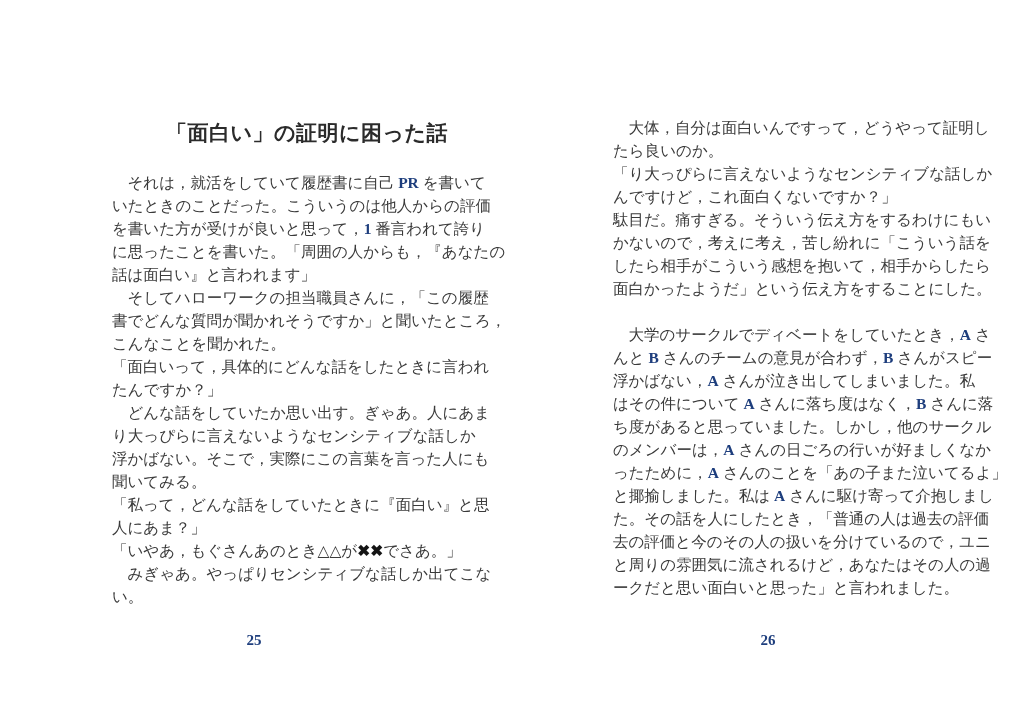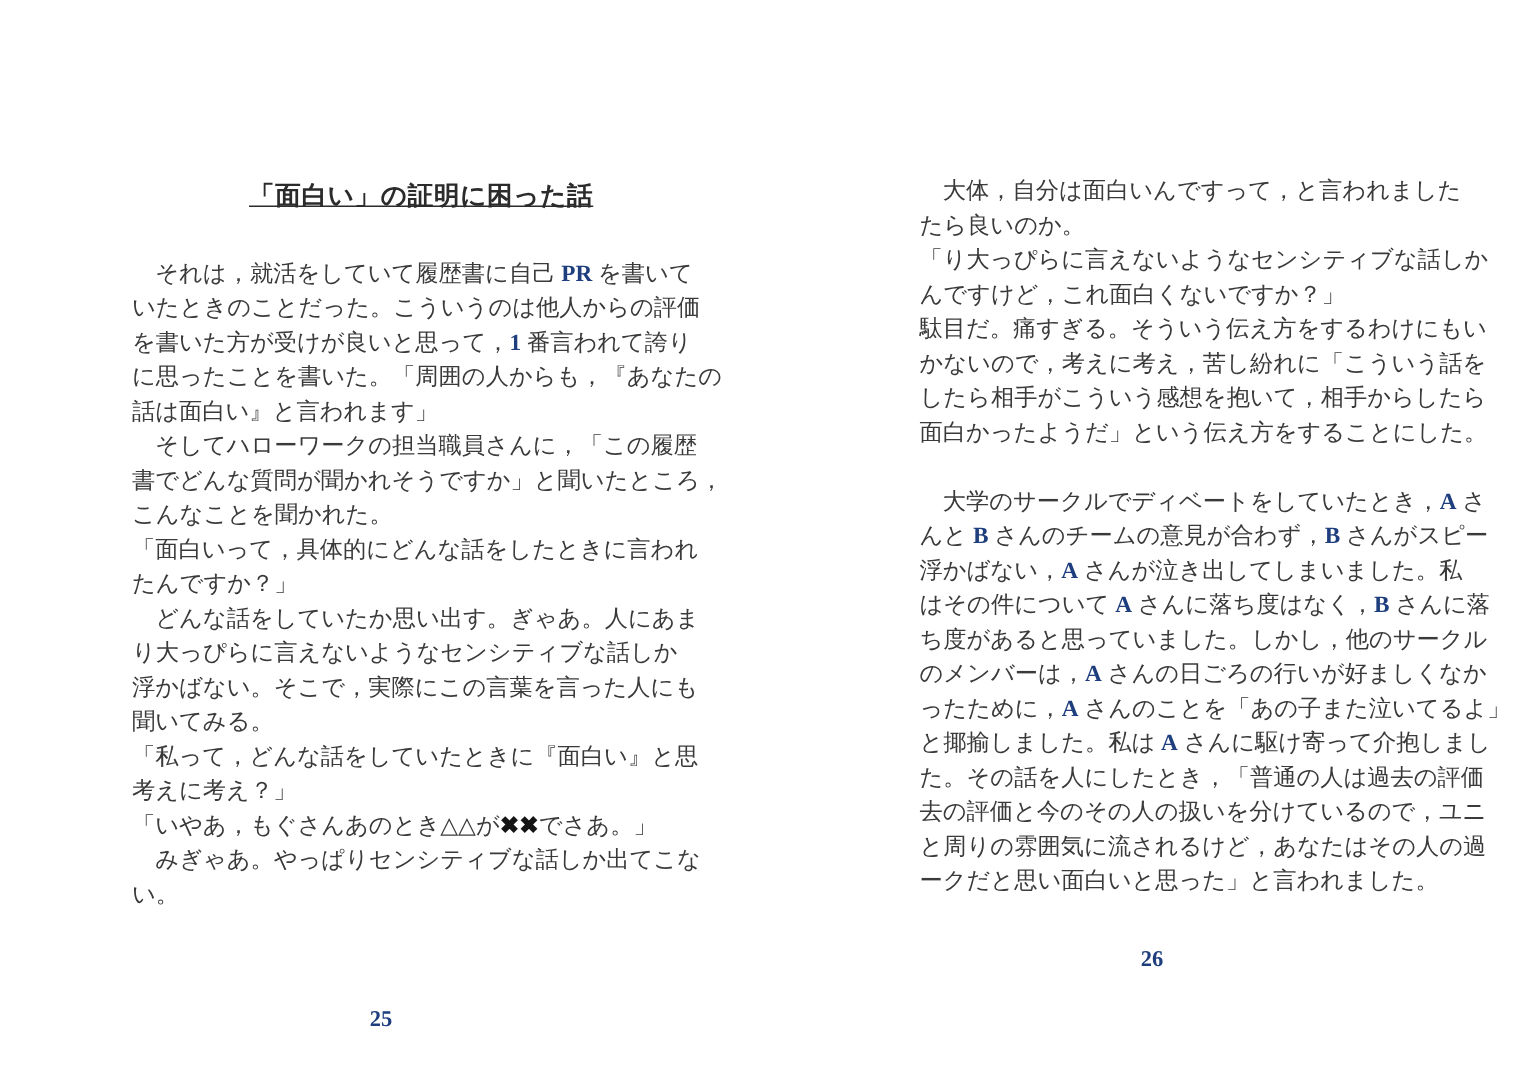--- a/index.html
+++ b/index.html
@@ -23,12 +23,11 @@
     position: absolute;
     left: 166px;
     top: 119px;
-    font-size: 17px;
+    font-size: 21px;
     font-weight: bold;
     letter-spacing: 0.5px;
     color: var(--title-color, #2b2b2b);
     white-space: pre;
-    text-decoration: underline;
   }
   .body-lines {
     position: absolute;

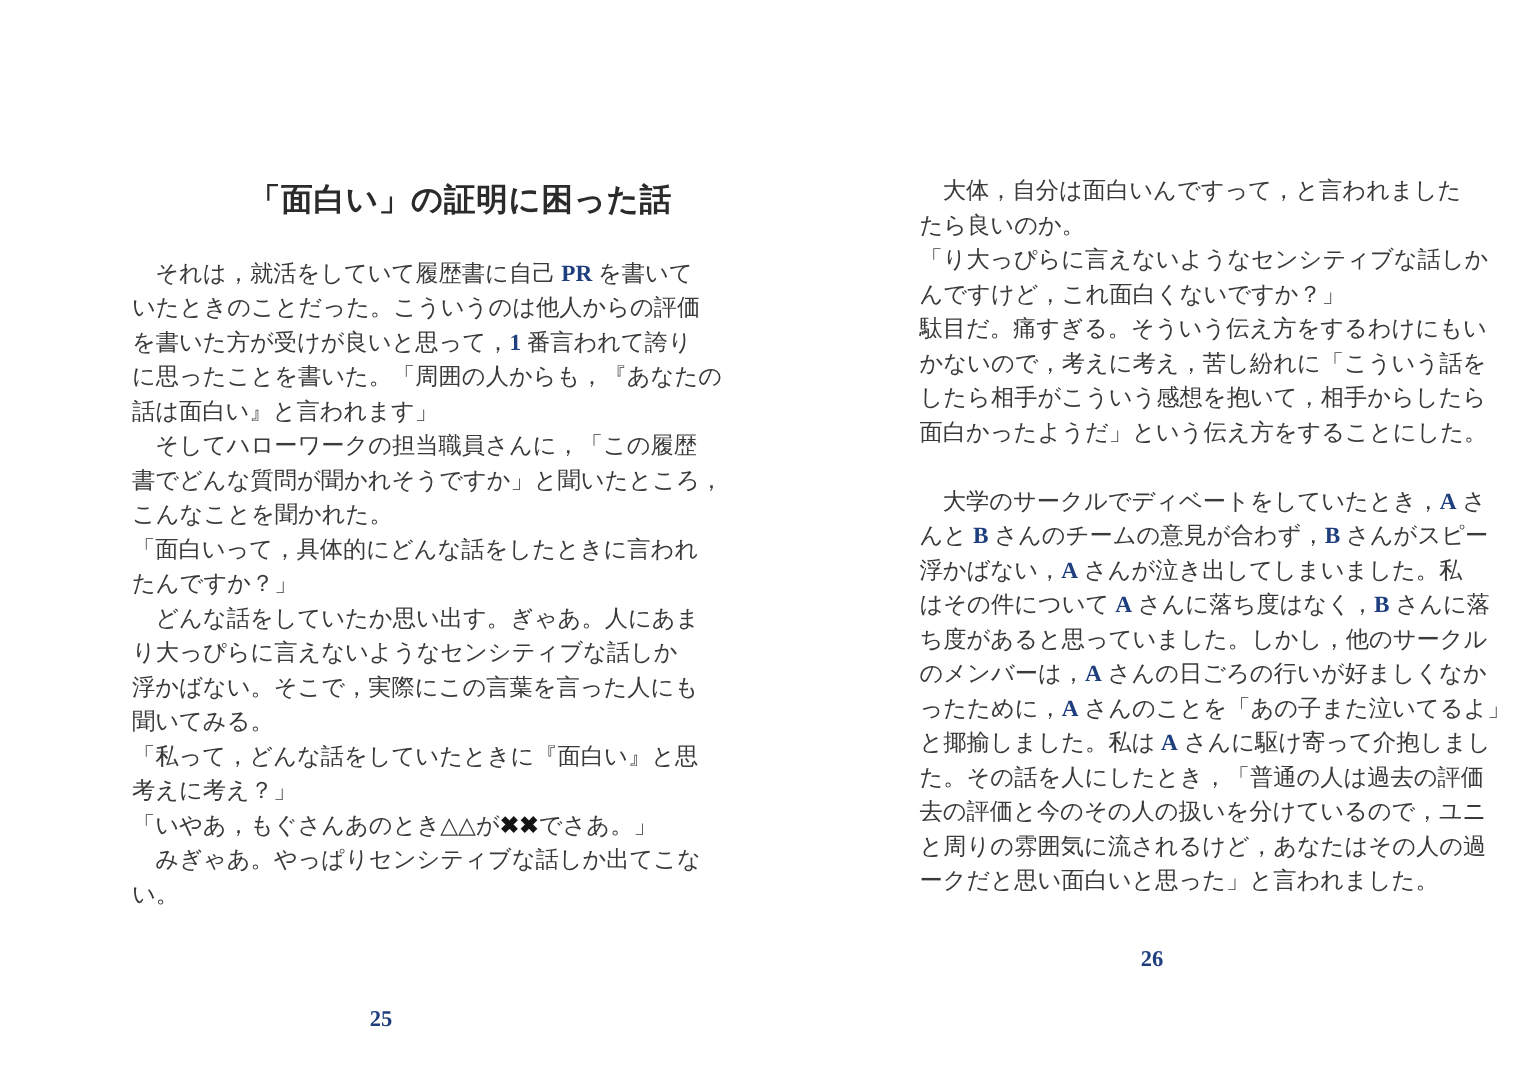--- a/index.html
+++ b/index.html
@@ -102,7 +102,7 @@
 
   <div class="right-page">
     <div class="body-lines right">
-        <div class="text-line"><span>　大体，自分は面白いんですって，と言われました</span></div>
+        <div class="text-line"><span>　大体，自分は面白いんですって，どうやって証明し</span></div>
         <div class="text-line"><span>たら良いのか。</span></div>
         <div class="text-line"><span>「り大っぴらに言えないようなセンシティブな話しか</span></div>
         <div class="text-line"><span>んですけど，これ面白くないですか？」</span></div>

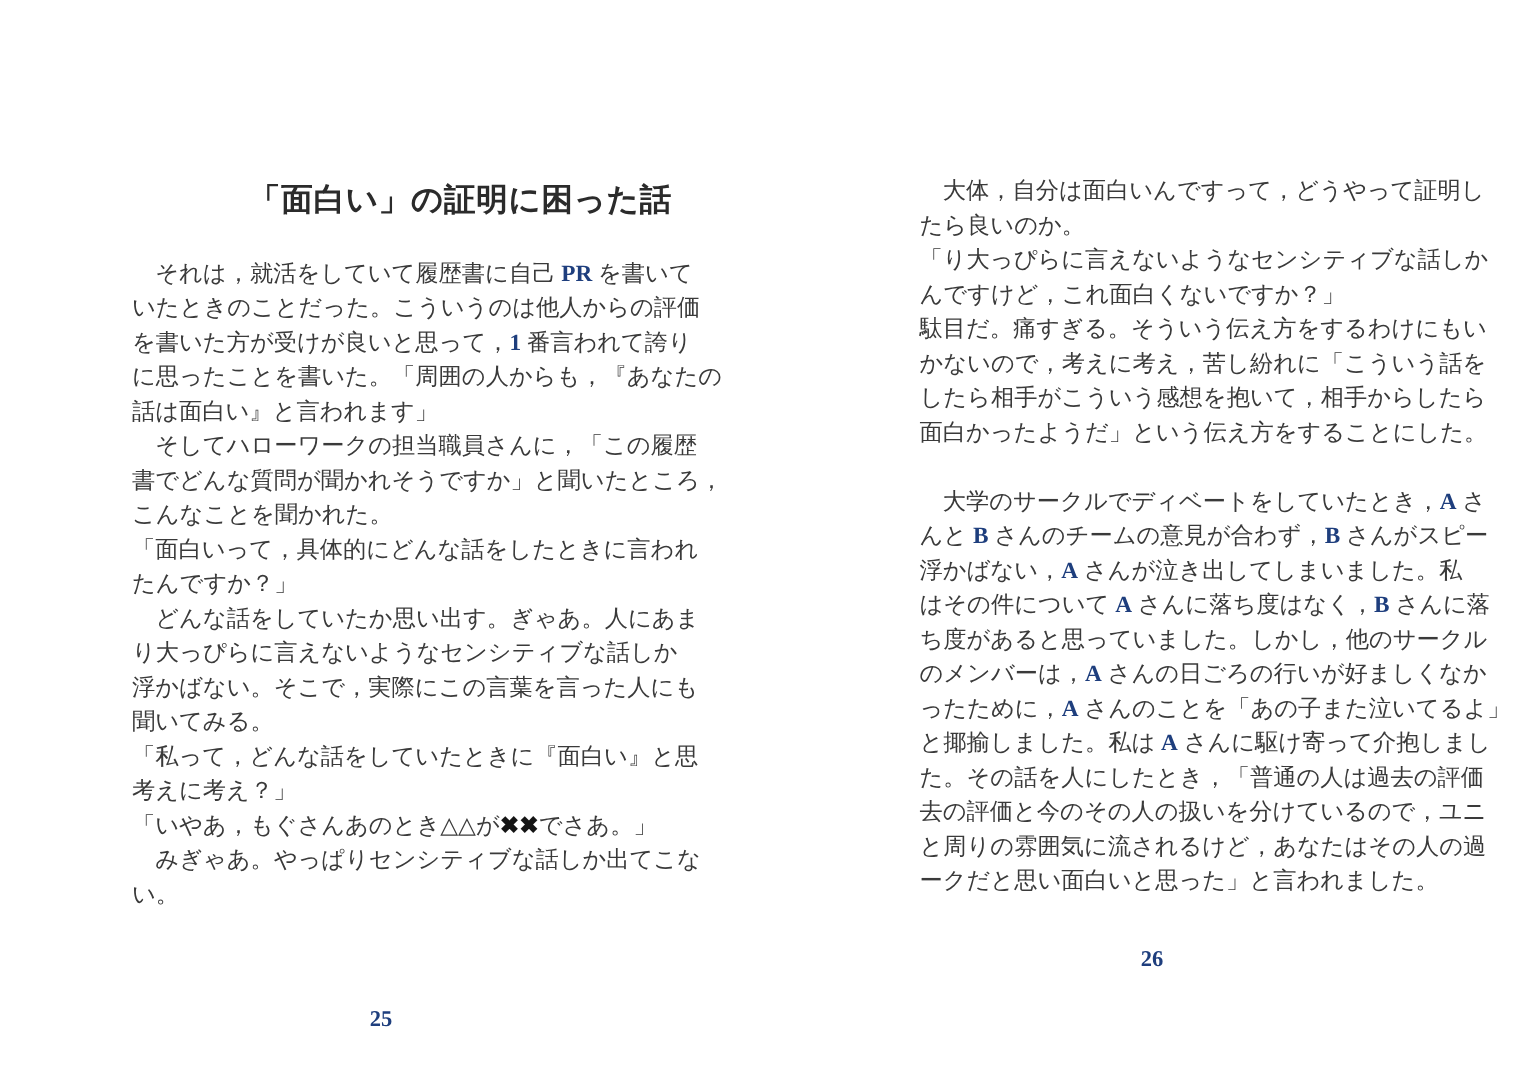--- a/index.html
+++ b/index.html
@@ -35,7 +35,7 @@
     color: var(--body-color, #3a3a3a);
   }
   .body-lines.left {
-    left: 88px;
+    left: 112px;
     top: 171px;
     width: 382px;
   }

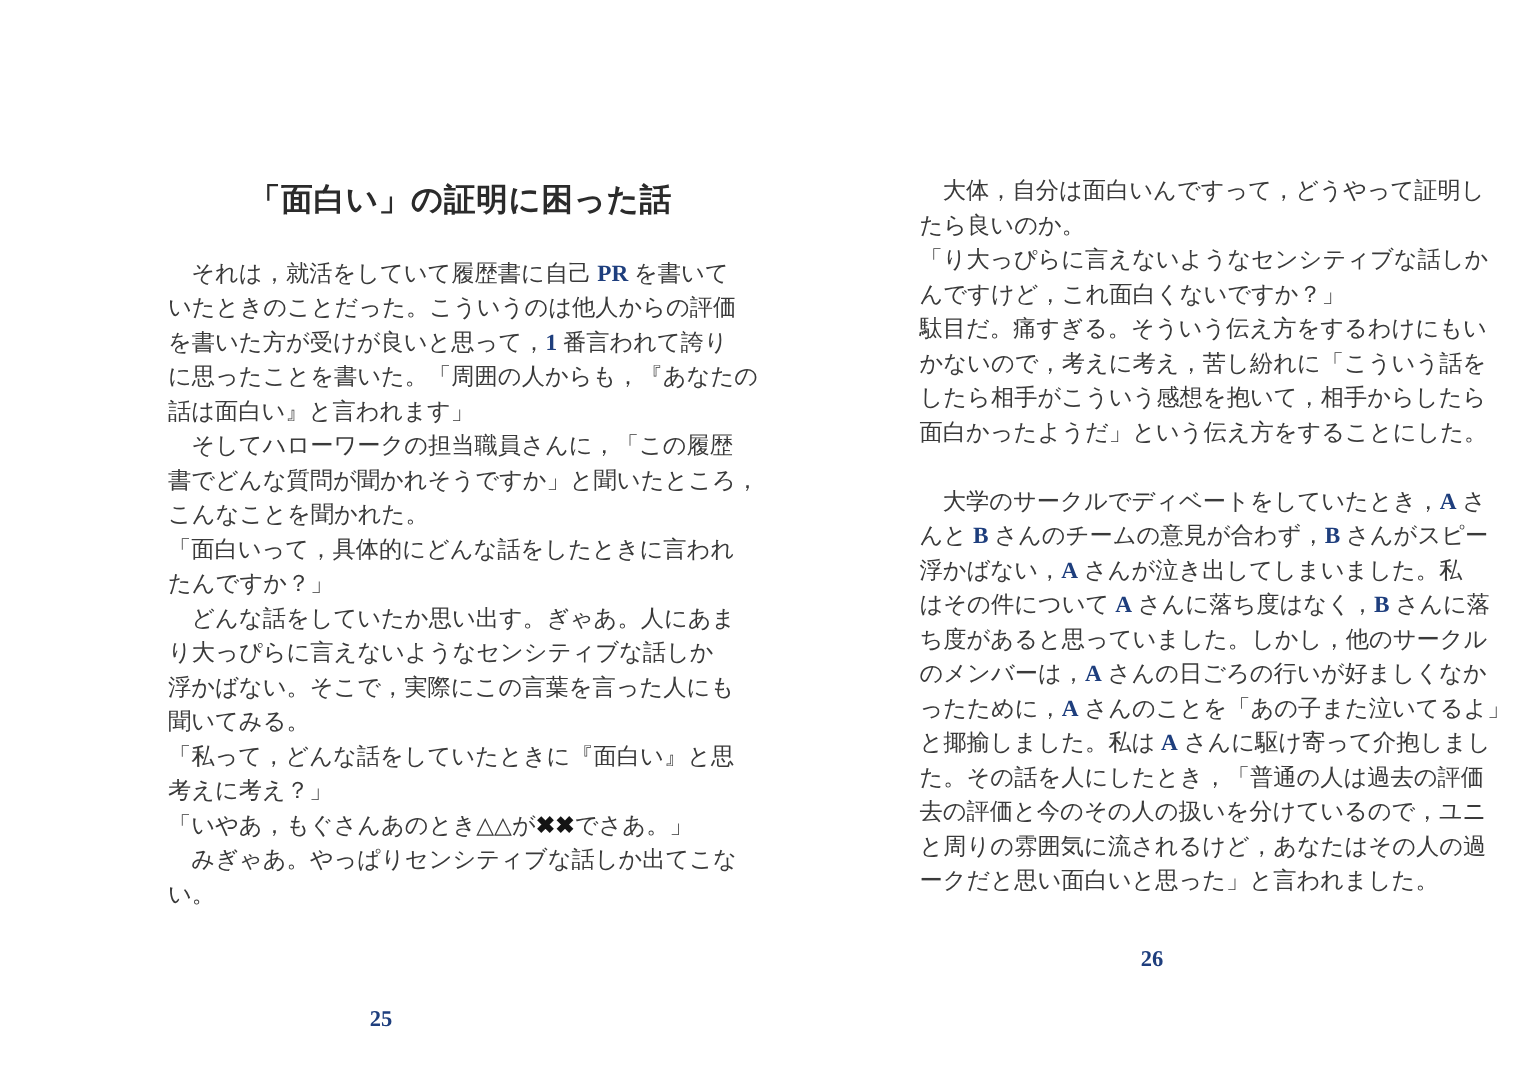--- a/index.html
+++ b/index.html
@@ -92,7 +92,7 @@
         <div class="text-line"><span>浮かばない。そこで，実際にこの言葉を言った人にも</span></div>
         <div class="text-line"><span>聞いてみる。</span></div>
         <div class="text-line"><span>「私って，どんな話をしていたときに『面白い』と思</span></div>
-        <div class="text-line"><span>考えに考え？」</span></div>
+        <div class="text-line"><span>人にあま？」</span></div>
         <div class="text-line"><span>「いやあ，もぐさんあのとき△△が</span><span class="sym">✖✖</span><span>でさあ。」</span></div>
         <div class="text-line"><span>　みぎゃあ。やっぱりセンシティブな話しか出てこな</span></div>
         <div class="text-line"><span>い。</span></div>

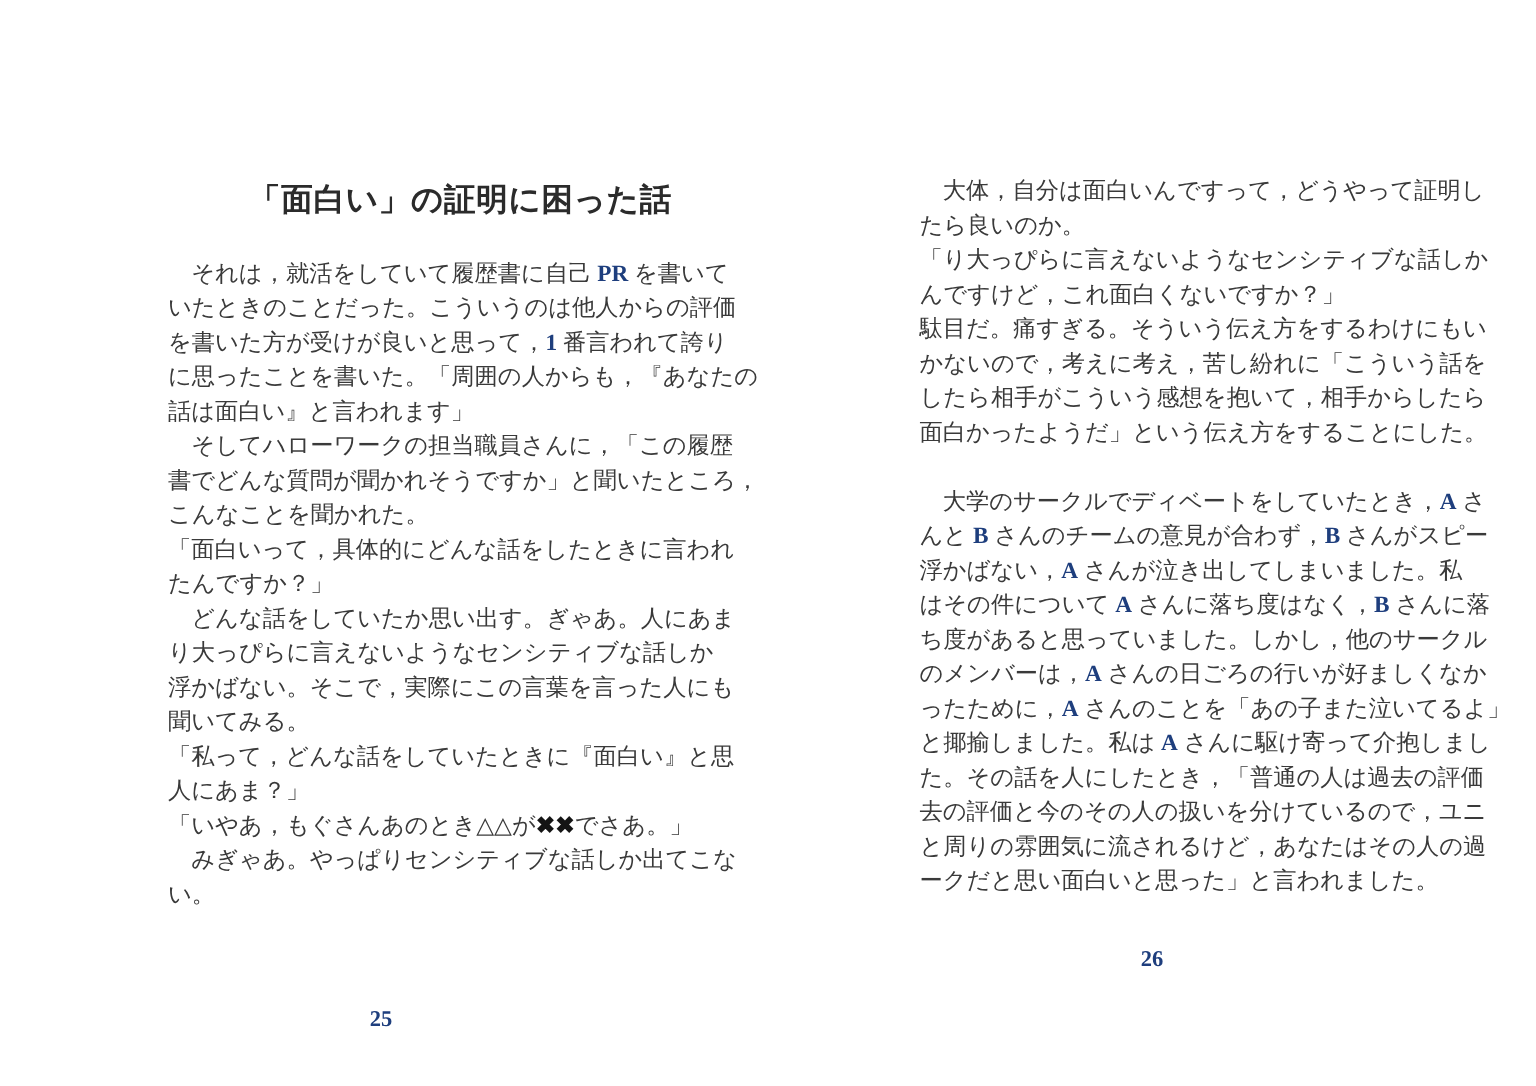--- a/index.html
+++ b/index.html
@@ -66,7 +66,7 @@
     font-weight: bold;
     color: var(--latin-color, #1e3e7d);
   }
-  .page-number.left { left: 254px; margin-top: 40px; }
+  .page-number.left { left: 254px; }
   .page-number.right { left: 768px; }
 </style>
 </head>

